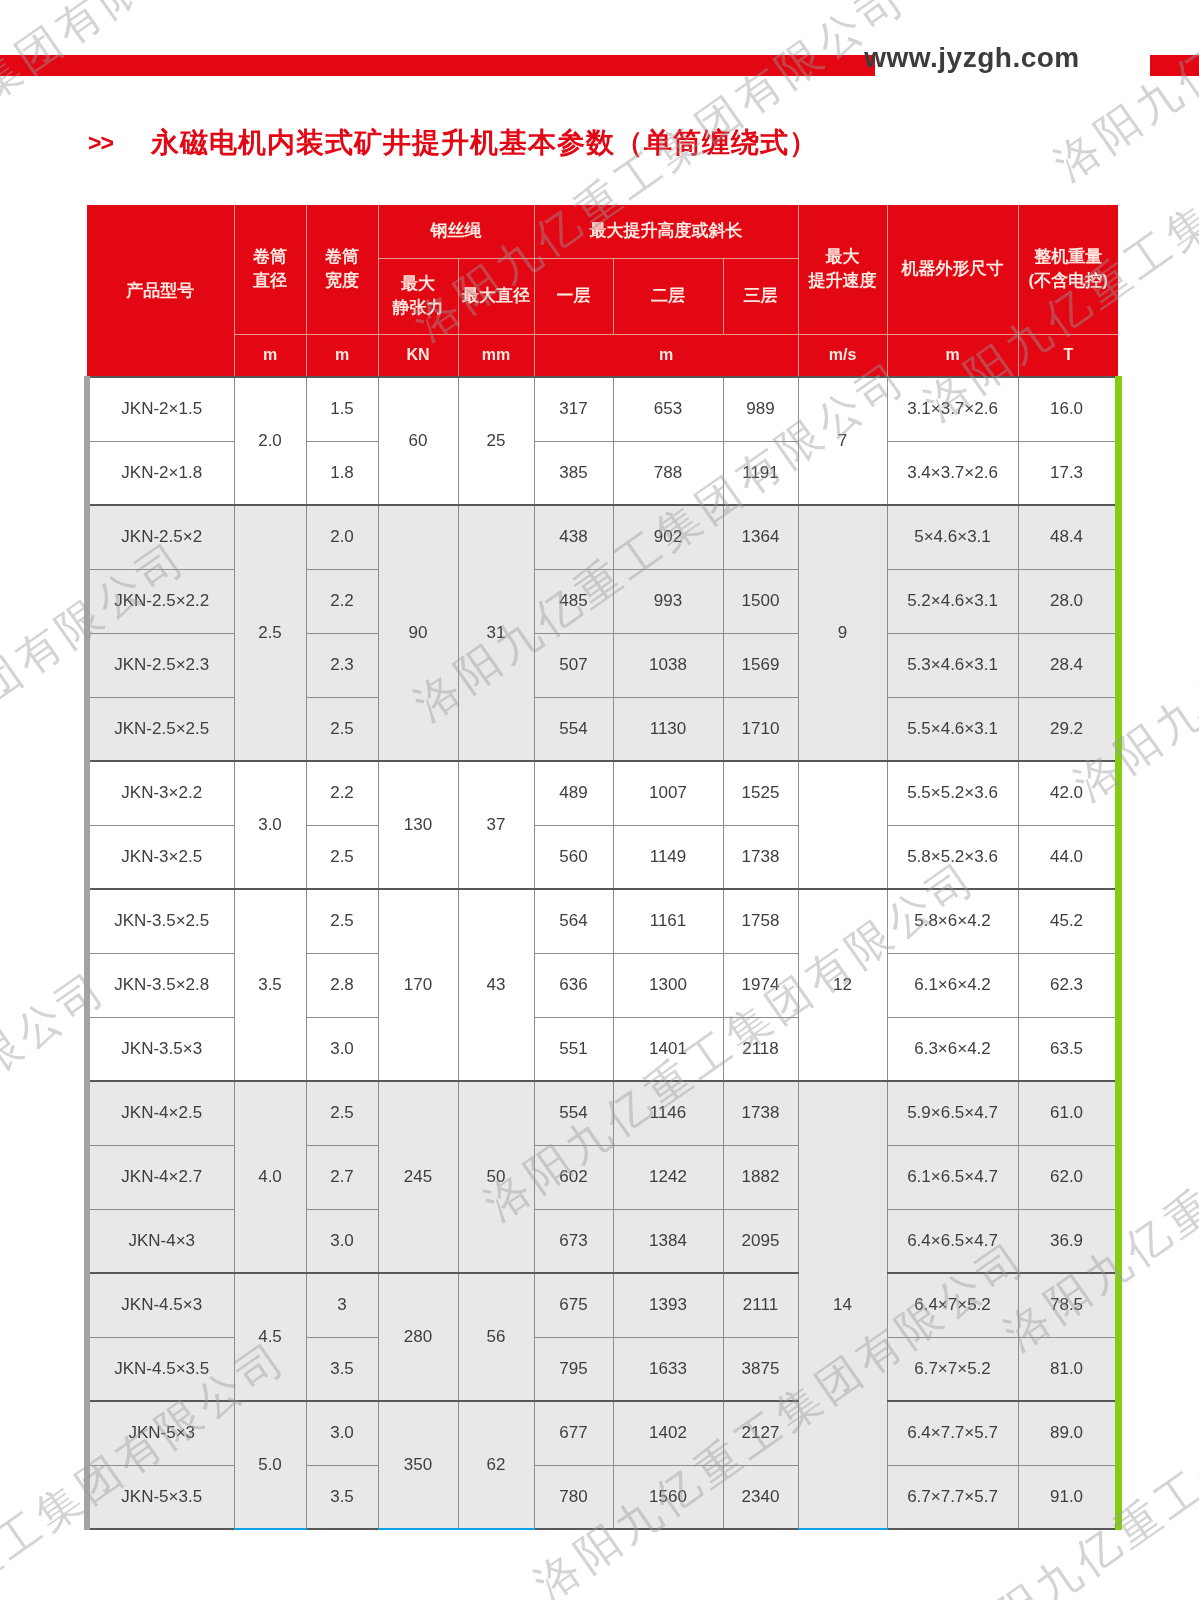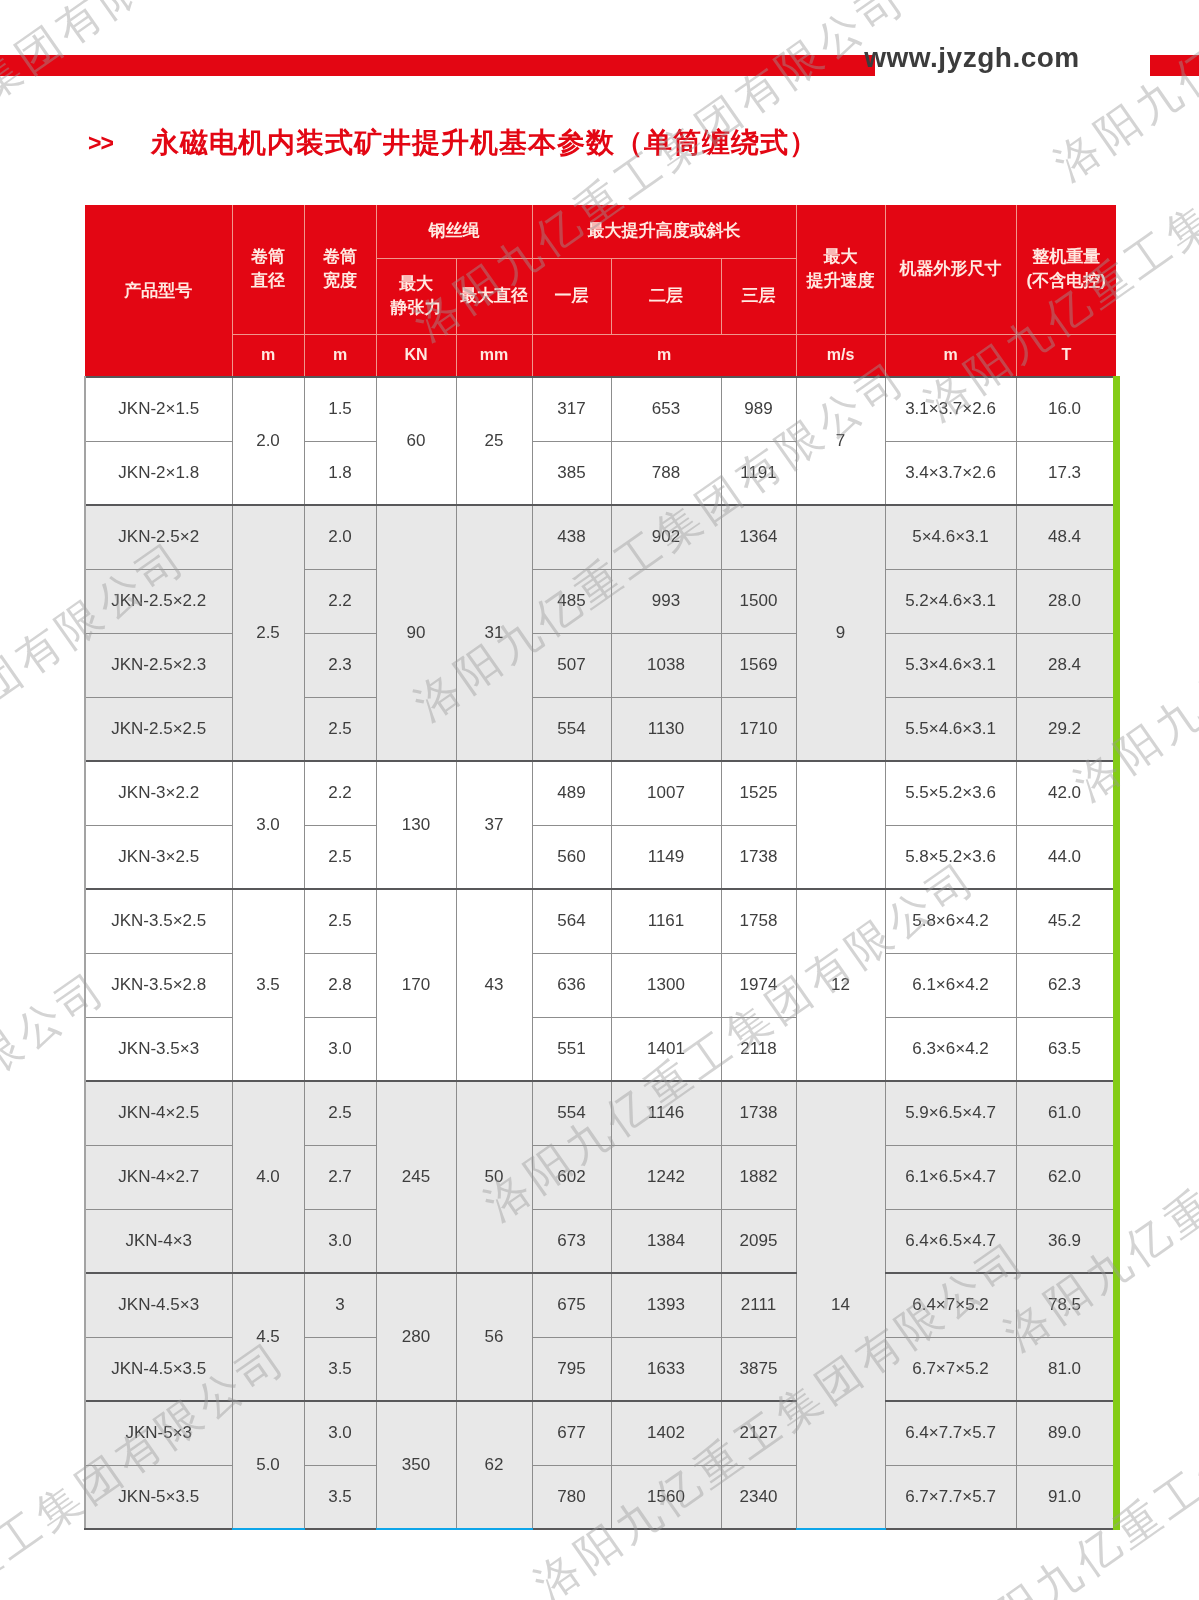--- a/index.html
+++ b/index.html
@@ -37,7 +37,7 @@
   }
   tbody tr.g td{background:#e8e8e8;}
   tbody tr.gs td{border-top:2px solid #58585a;}
-  tbody td.model{border-left:2px solid #a3a3a3;}
+  tbody td.model{border-left:6px solid #a3a3a3;}
   tbody td.weight{border-right:7px solid #84cc16;}
   tbody tr:last-child td{border-bottom:2px solid #58585a;}
   tbody td.bb{border-bottom:2px solid #0ea5e9;}

